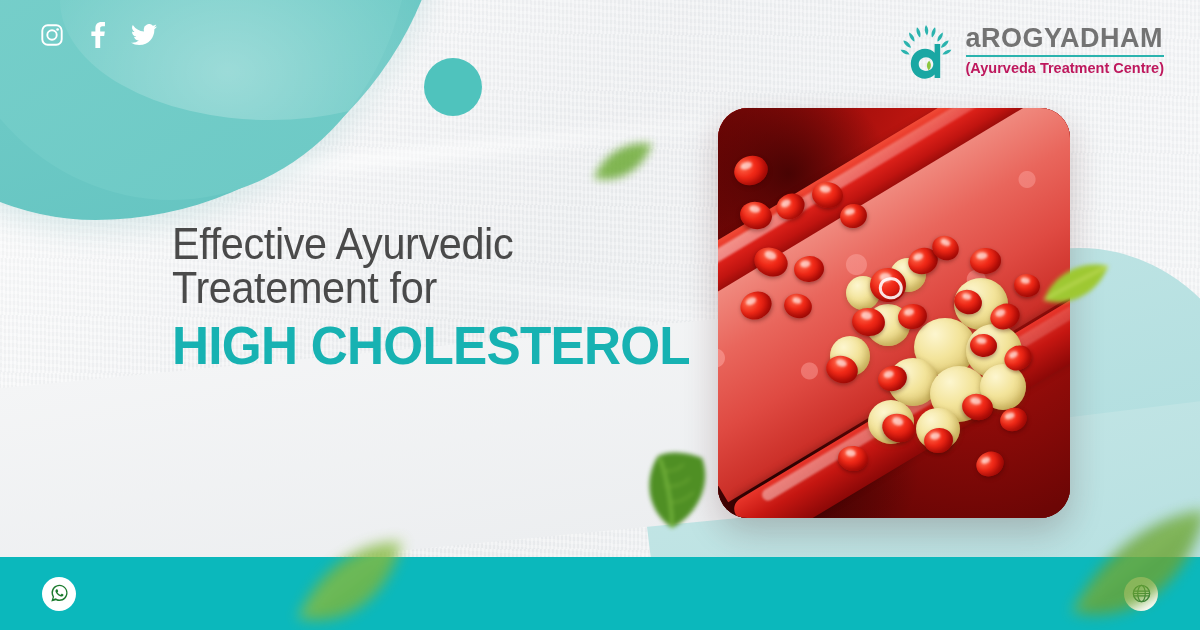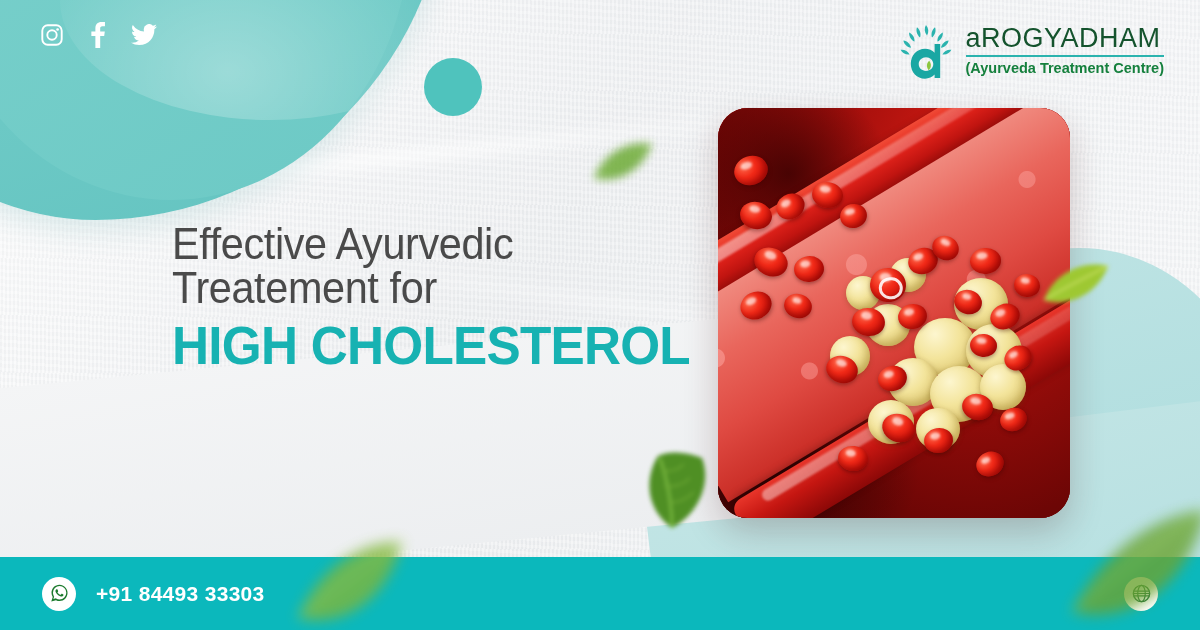--- a/index.html
+++ b/index.html
@@ -105,7 +105,7 @@
   }
   .logo-text{ display:flex; flex-direction:column; align-items:stretch; }
   .logo-name{
-    font-size:27px; font-weight:normal; color:#14532d;
+    font-size:27px; font-weight:bold; color:#737373;
     letter-spacing:.5px; line-height:1; white-space:nowrap;
     font-family:"Liberation Sans", sans-serif;
   }

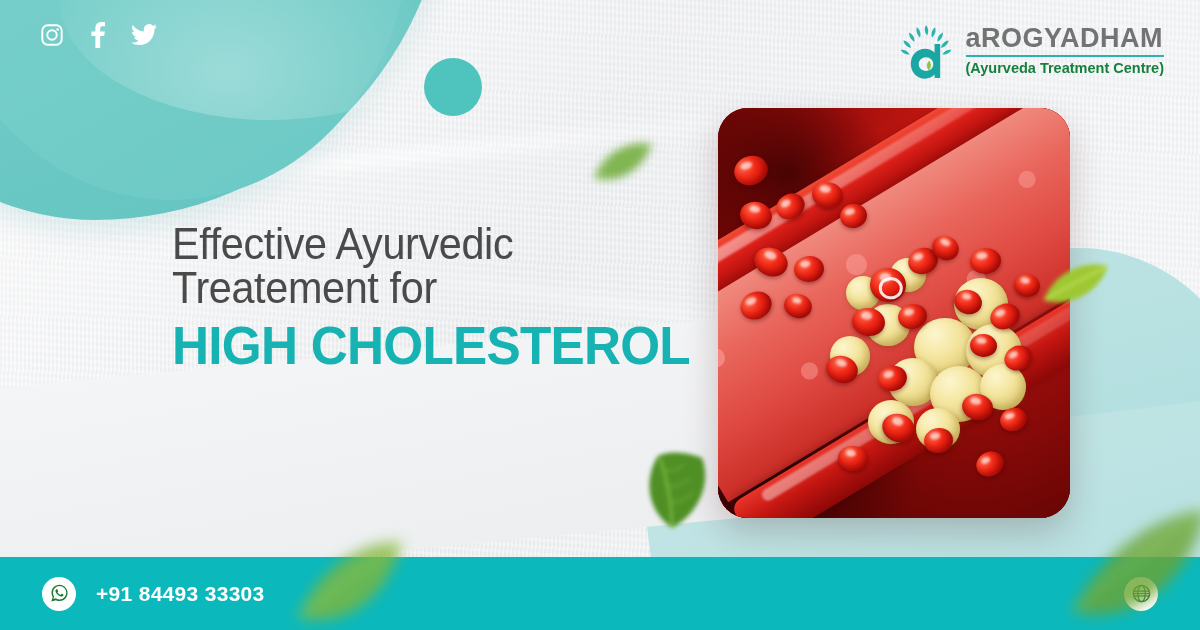--- a/index.html
+++ b/index.html
@@ -111,7 +111,7 @@
   }
   .logo-rule{ height:2px; background:#2bb3ae; margin:3px 0 4px; }
   .logo-sub{
-    font-size:14.5px; font-weight:bold; color:#15803d; line-height:1.1;
+    font-size:14.5px; font-weight:bold; color:#be185d; line-height:1.1;
     white-space:nowrap; text-align:center;
   }
 

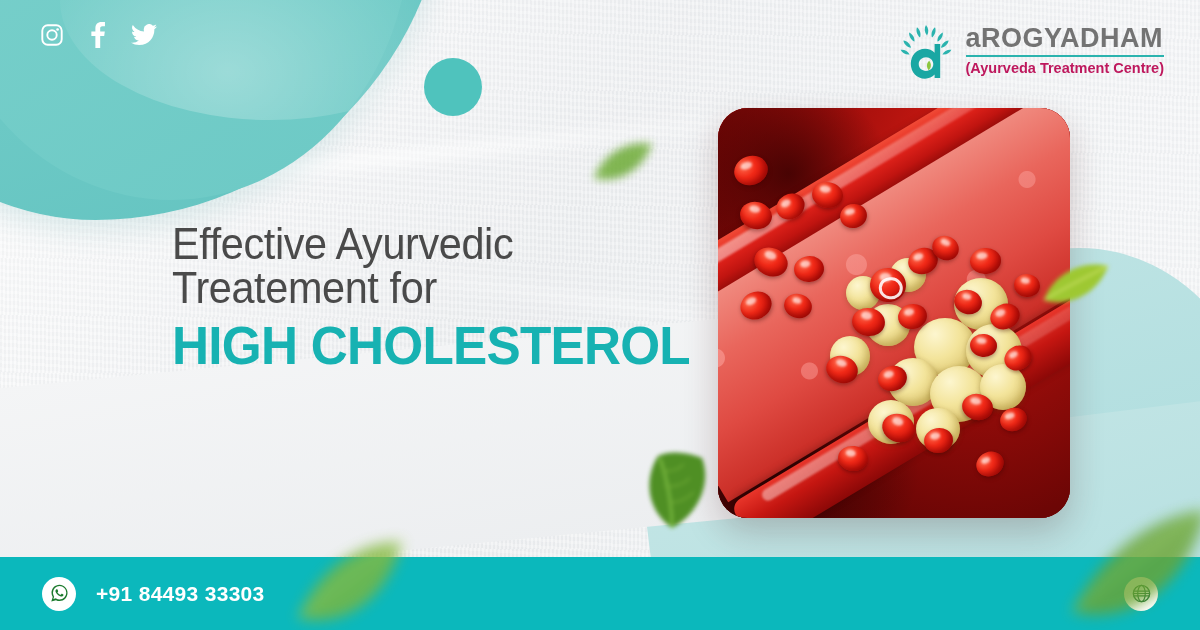--- a/index.html
+++ b/index.html
@@ -401,7 +401,6 @@
           <path d="M12.02 4.4a6.76 6.76 0 0 0-5.73 10.35l.18.29-.87 2.8 2.87-.86.28.17a6.73 6.73 0 0 0 3.87 1.06 6.76 6.76 0 1 0-.6-13.51z" fill="none"></path>
         </svg>
       </span>
-      <span class="footer-text">+91 84493 33303</span>
     </div>
     <div class="footer-item">
       <span class="circ-ico">

